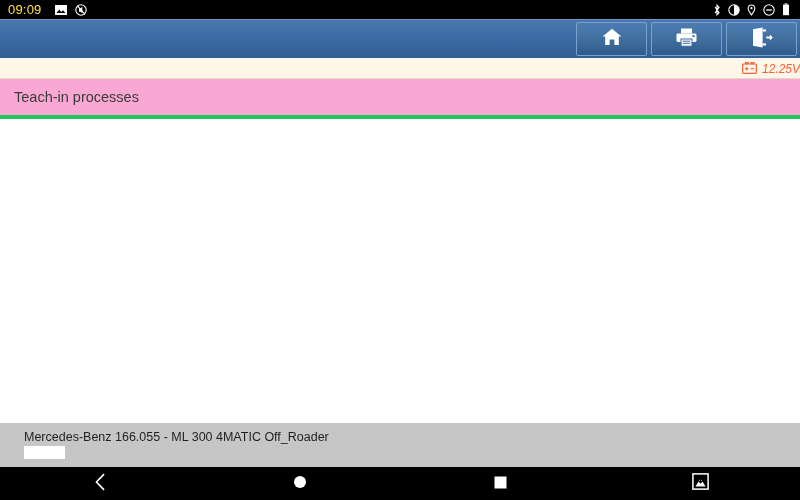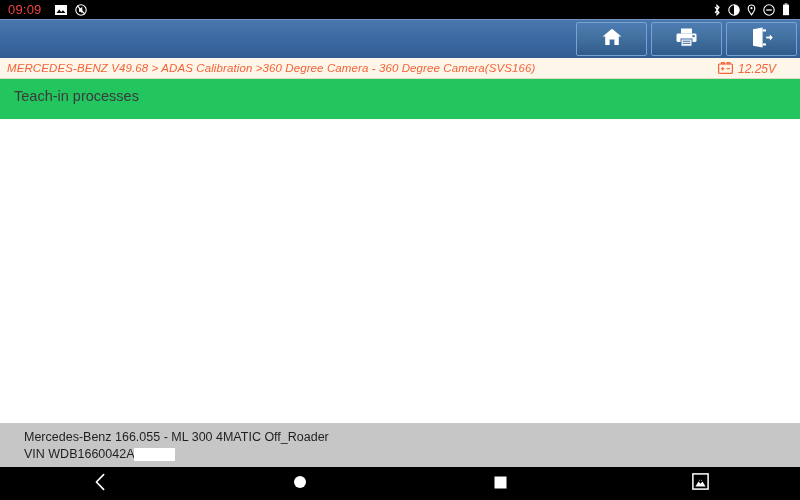--- a/index.html
+++ b/index.html
@@ -13,7 +13,7 @@
 
   
   .statusbar {
-    height: 19px; background: #000000; color: #ef4444;
+    height: 19px; background: #000000; color: #fde047;
     display: flex; align-items: center; padding: 0 6px 0 8px;
     font-size: 12.5px; letter-spacing: .2px;
   }

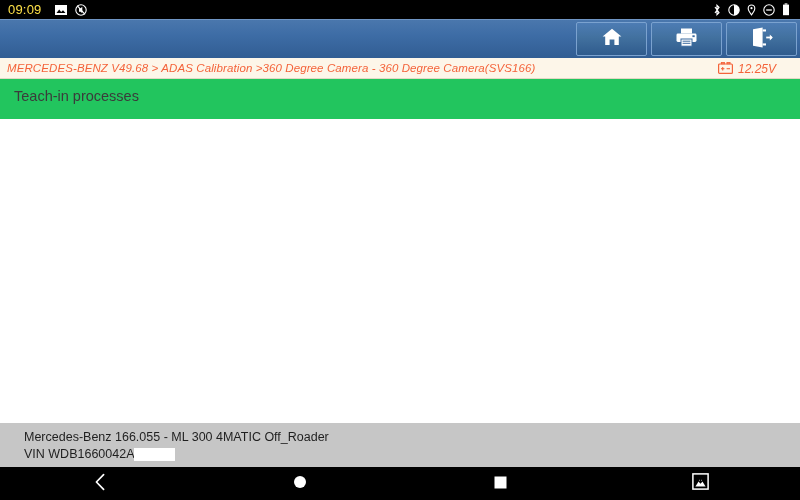--- a/index.html
+++ b/index.html
@@ -184,7 +184,6 @@
   </div>
 
   <div class="pathbar">
-    <span class="path-text">MERCEDES-BENZ V49.68 &gt; ADAS Calibration &gt;360 Degree  Camera - 360 Degree  Camera(SVS166)</span>
     <span class="volt-wrap">
       <span>
         <svg width="15" height="12" viewBox="0 0 15 12">

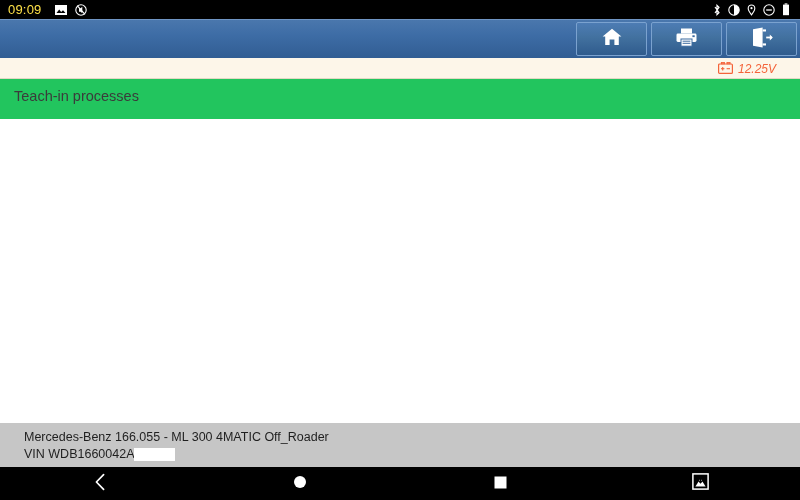--- a/index.html
+++ b/index.html
@@ -56,7 +56,7 @@
     white-space: nowrap; letter-spacing: .1px;
   }
   .volt-wrap {
-    position: absolute; right: 24px; top: 0; height: 21px;
+    position: absolute; right: 0; top: 0; height: 21px;
     display: flex; align-items: center; gap: 5px;
   }
   .volt-text { color: #f4633a; font-size: 12px; font-style: italic; }

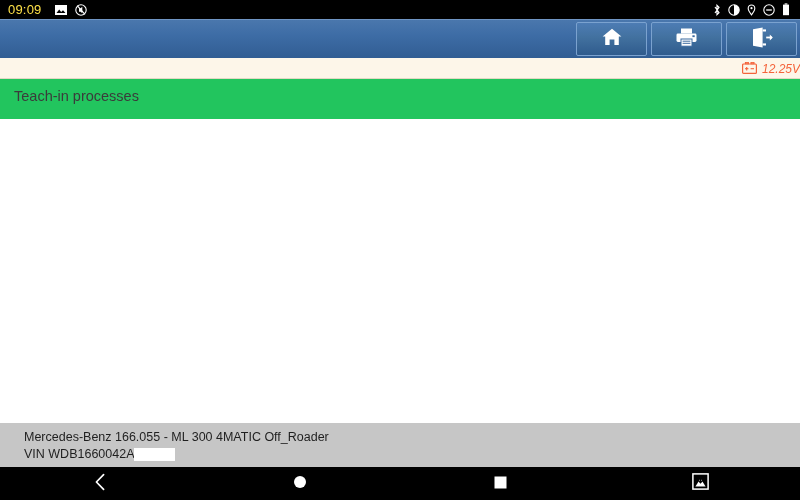--- a/index.html
+++ b/index.html
@@ -64,8 +64,8 @@
   
   .menu-list { background: #ffffff; }
   .menu-item {
-    height: 40px; background: #22c55e;
-    border-bottom: 6px solid #22c55e;
+    height: 40px; background: #f9a8d4;
+    border-bottom: 4px solid #22c55e;
     display: flex; align-items: center; padding-left: 14px;
     cursor: pointer;
   }

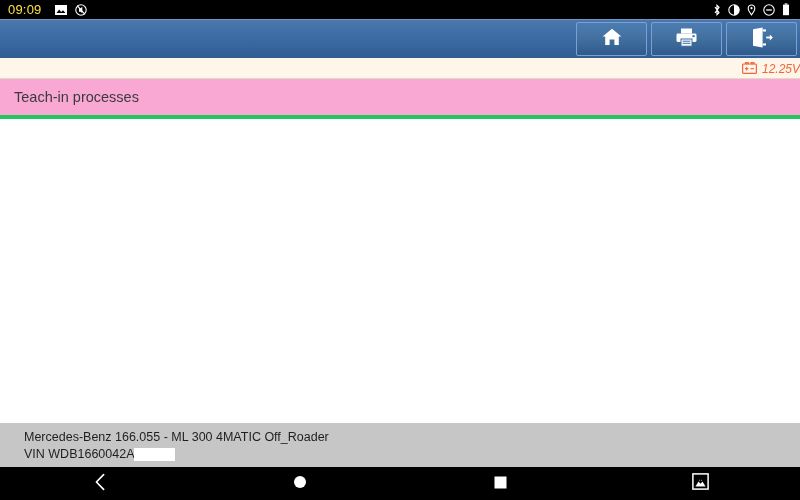--- a/index.html
+++ b/index.html
@@ -210,7 +210,6 @@
   <div class="infopanel">
     <div class="info-line">Mercedes-Benz 166.055 - ML 300 4MATIC Off_Roader</div>
     <div class="info-line vin-line">
-      <span>VIN WDB1660042A</span>
       <span class="vin-redaction"></span>
     </div>
   </div>

